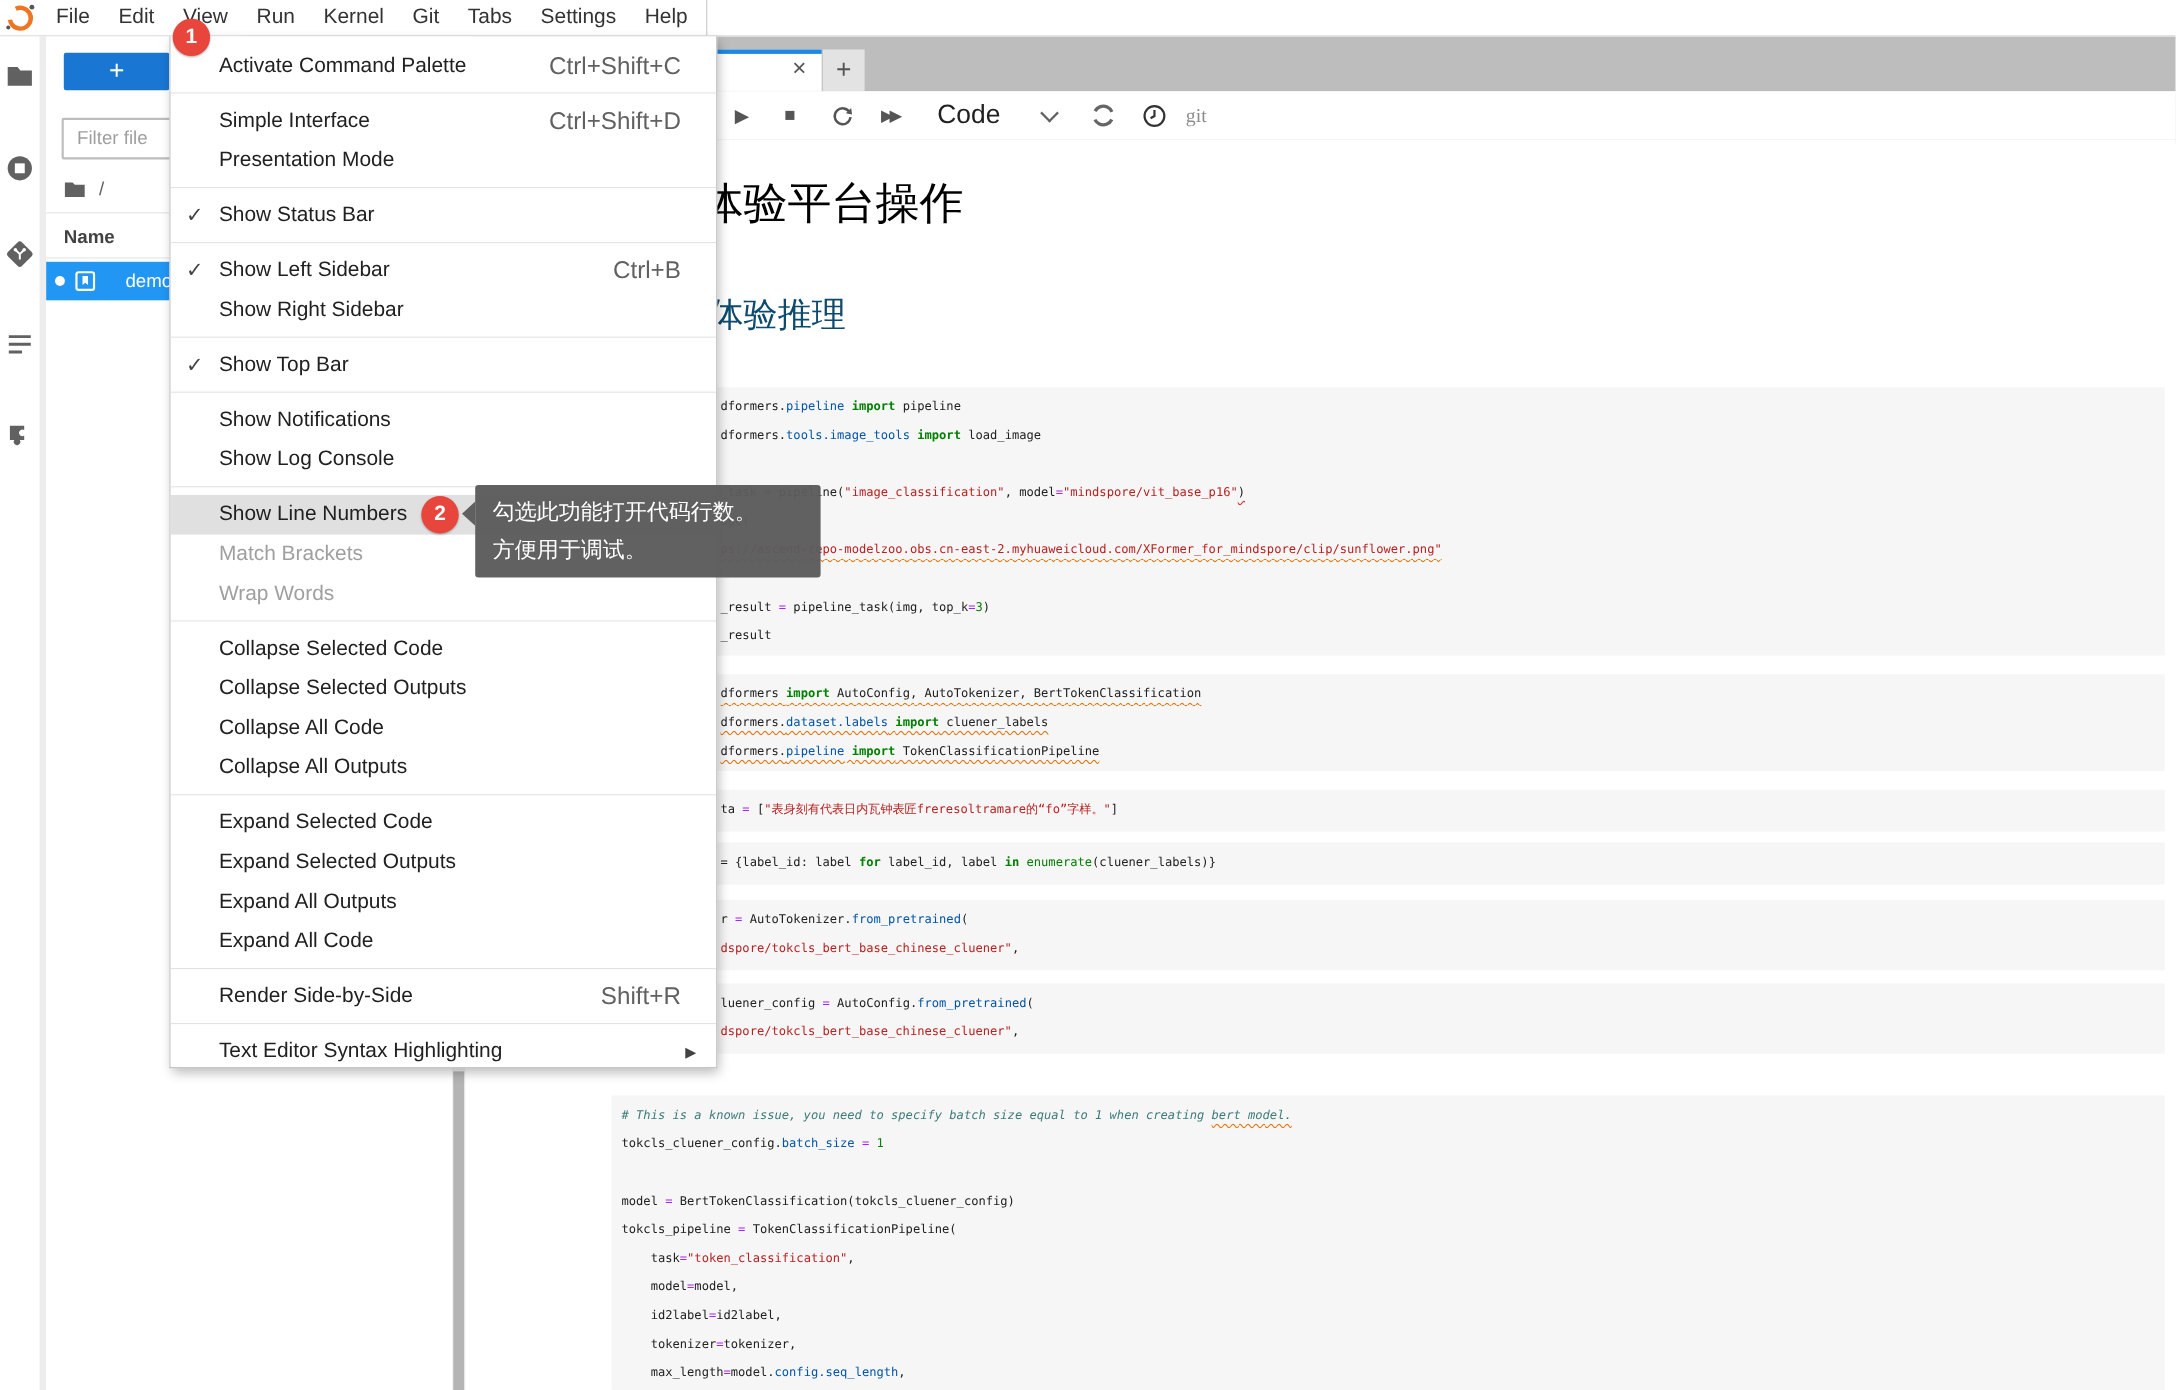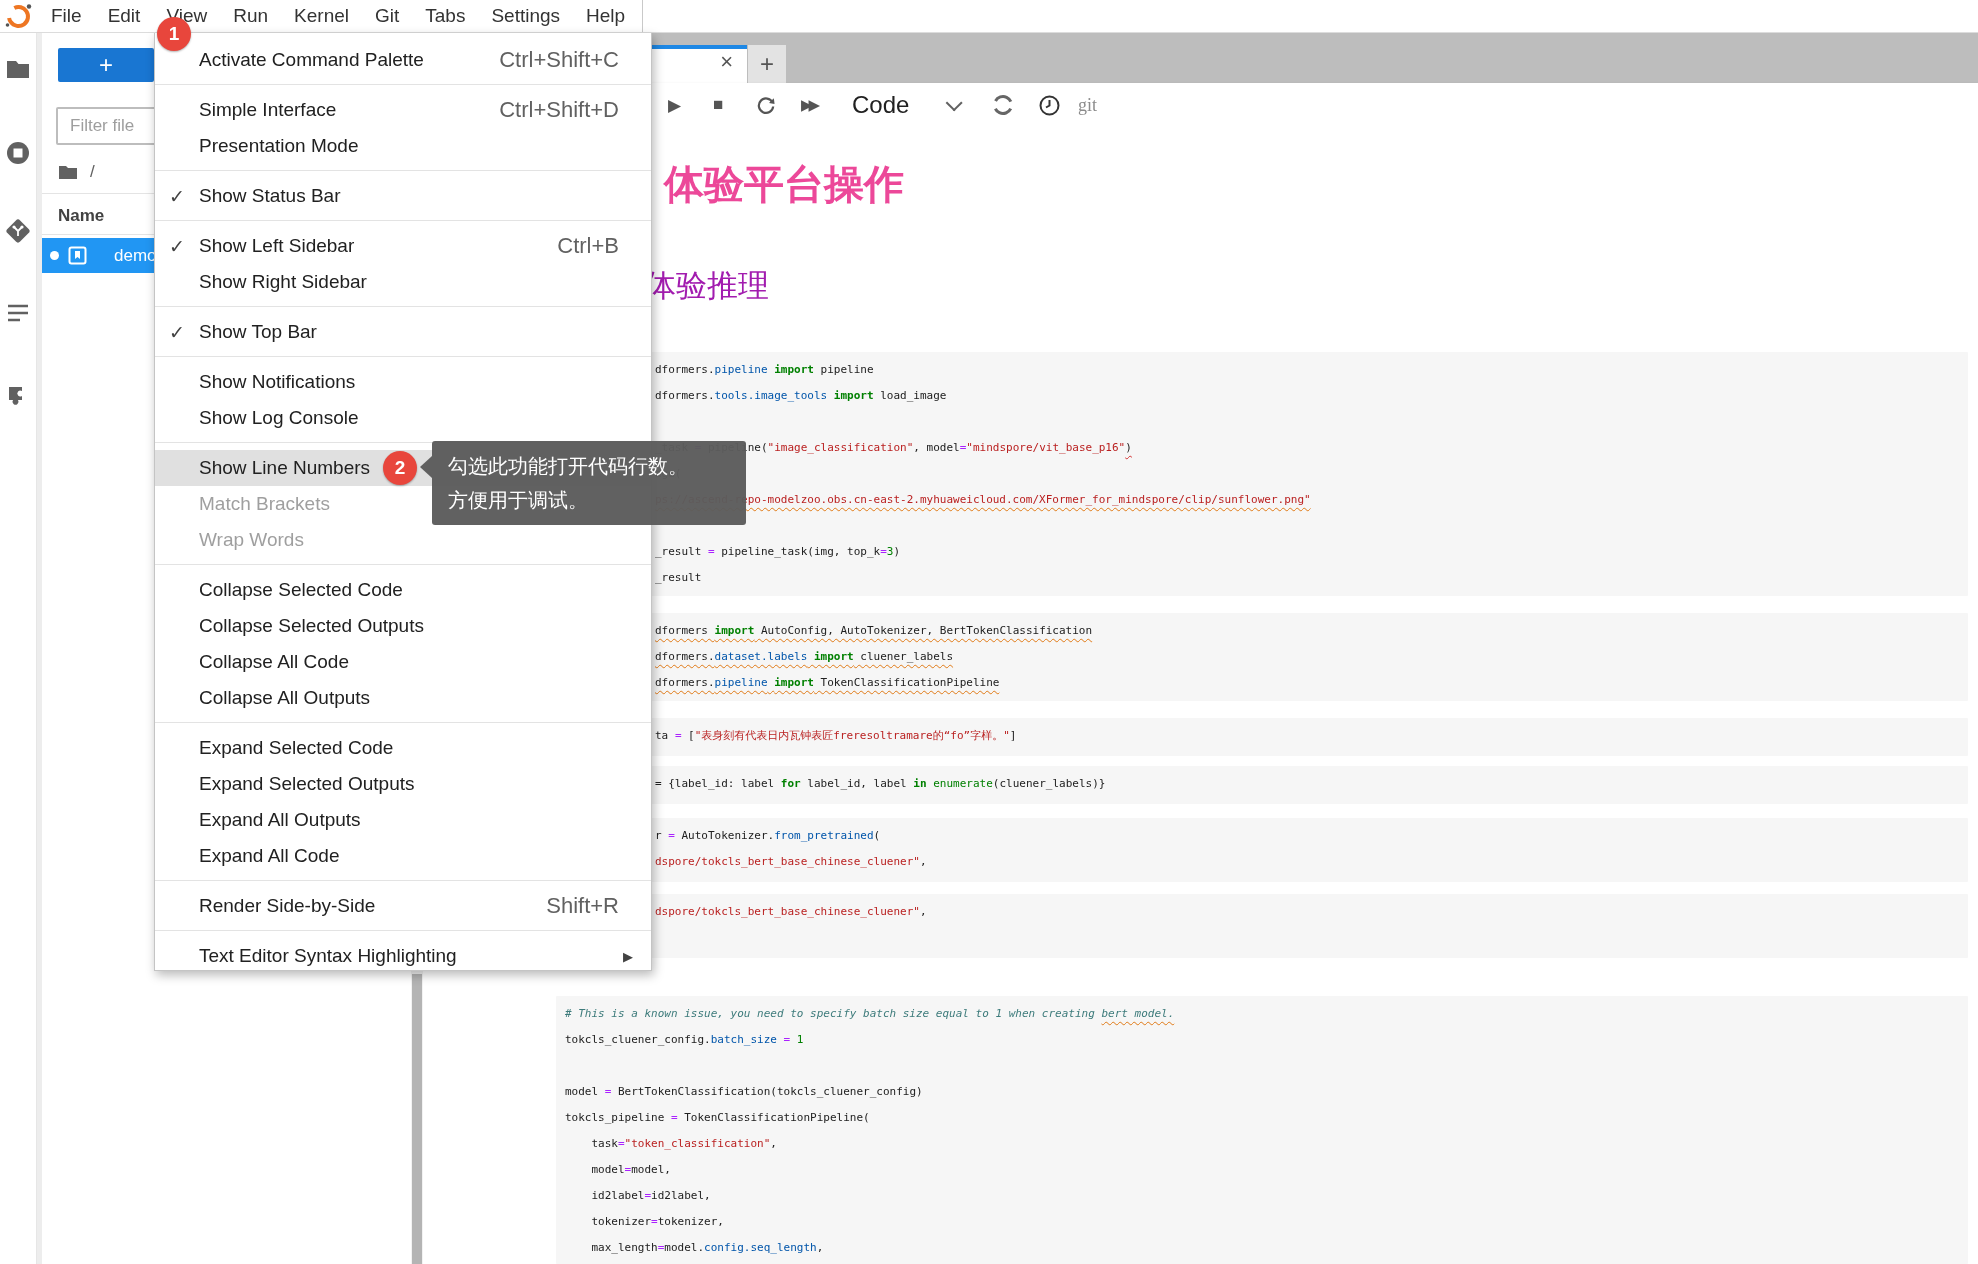--- a/index.html
+++ b/index.html
@@ -48,7 +48,7 @@
   .gitlbl{font-family:"Liberation Serif",serif;font-size:18px;color:#8c8c8c;}
   
   .nb{position:absolute;left:428px;top:127px;right:0;bottom:0;background:#fff;z-index:1;overflow:hidden;}
-  .nb-h1{position:absolute;left:236px;top:30px;font-size:40px;font-weight:700;color:#ec4899;}
+  .nb-h1{position:absolute;left:208px;top:30px;font-size:40px;font-weight:400;color:#000000;}
   .nb-h2{position:absolute;left:217px;top:138px;font-size:31px;font-weight:500;color:#a21caf;}
   .cell{position:absolute;left:128px;width:1412px;background:#f6f6f6;box-sizing:border-box;padding-top:5px;border-radius:1px;}
   .line{height:26px;line-height:26px;font-family:"DejaVu Sans Mono","Liberation Mono",monospace;font-size:11px;white-space:pre;}

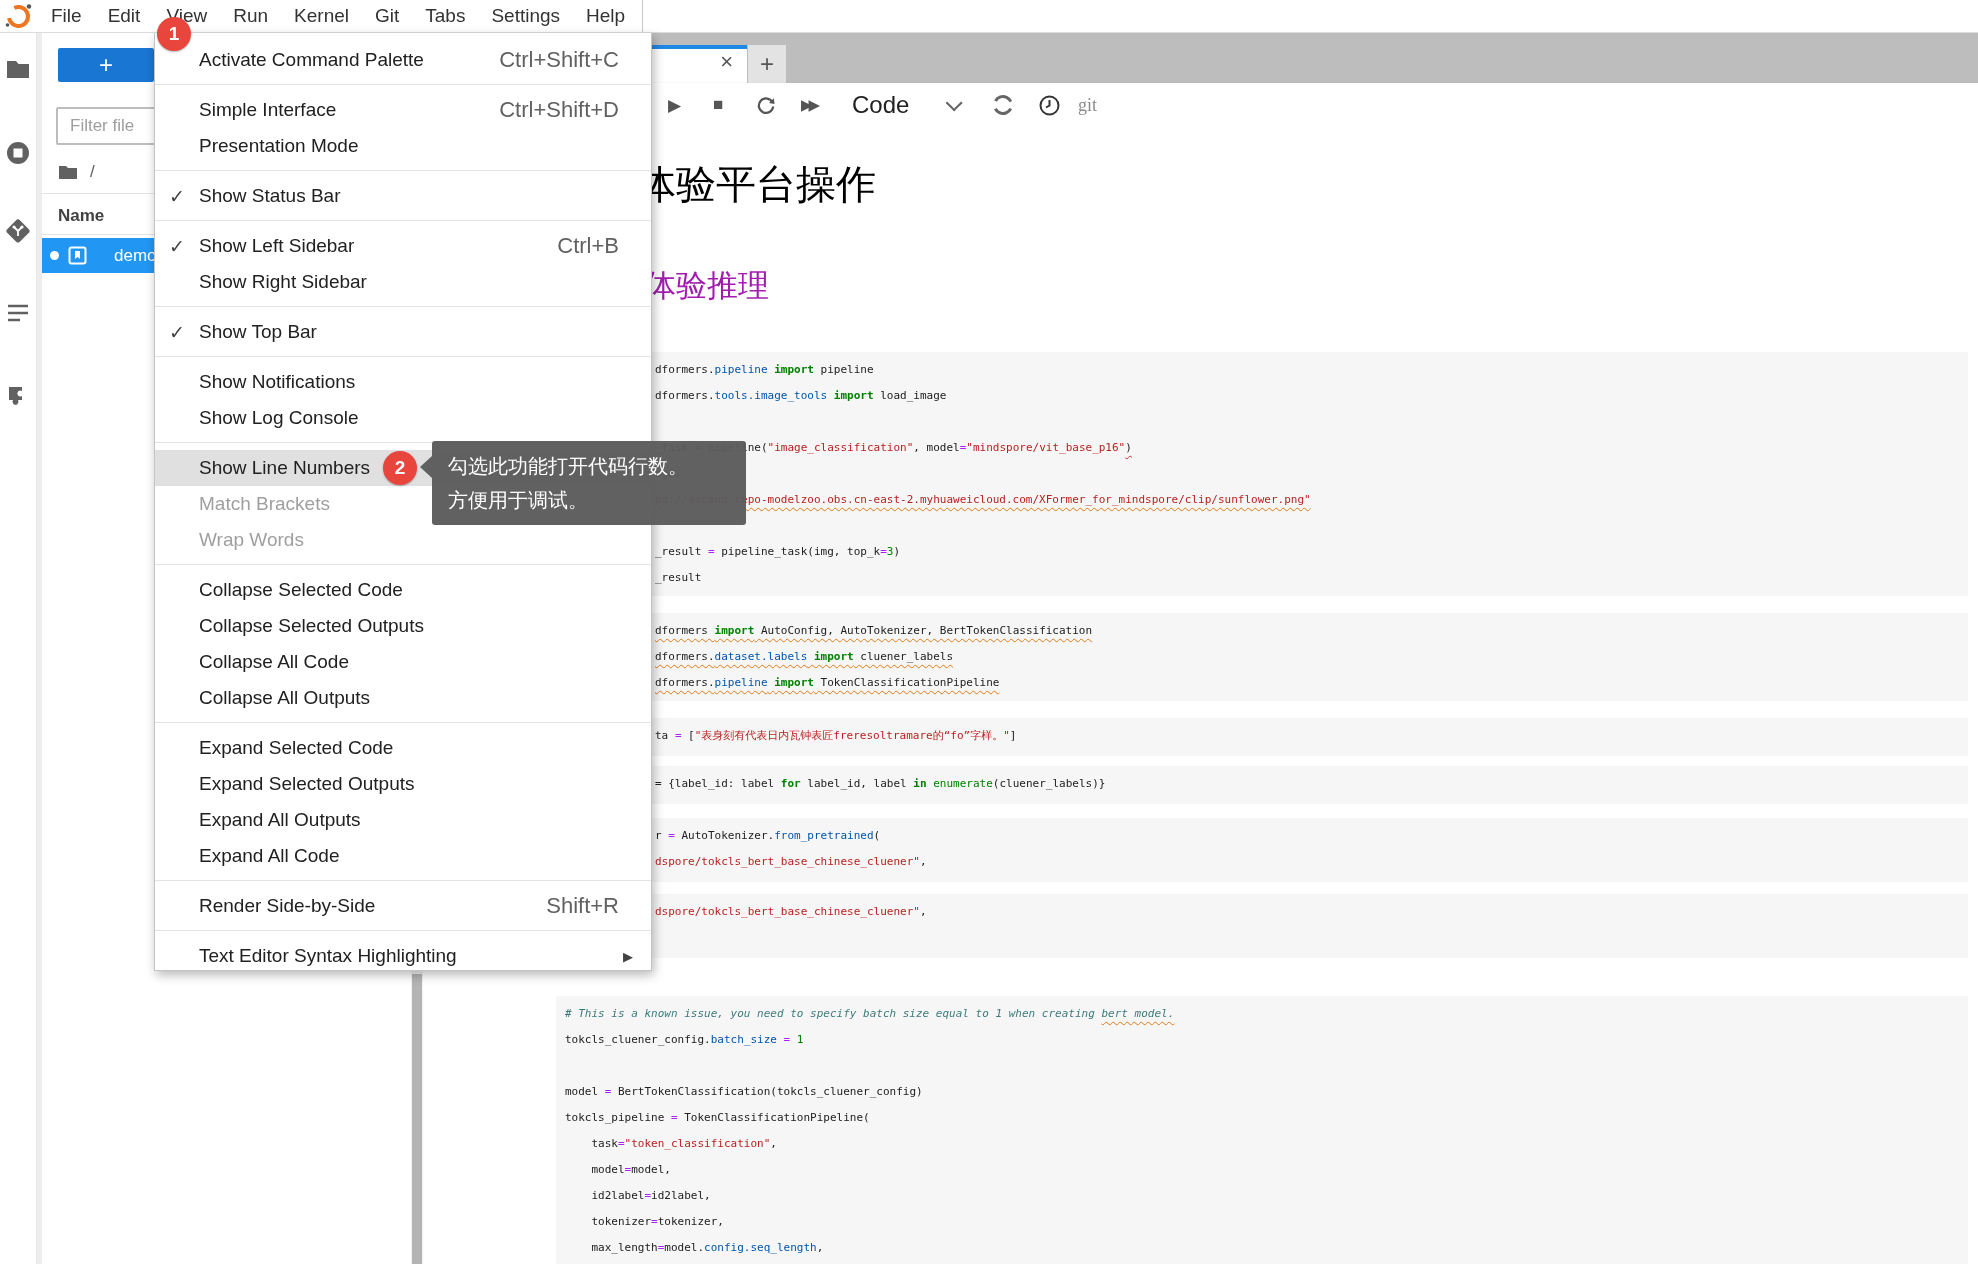--- a/index.html
+++ b/index.html
@@ -49,7 +49,7 @@
   
   .nb{position:absolute;left:428px;top:127px;right:0;bottom:0;background:#fff;z-index:1;overflow:hidden;}
   .nb-h1{position:absolute;left:208px;top:30px;font-size:40px;font-weight:400;color:#000000;}
-  .nb-h2{position:absolute;left:217px;top:138px;font-size:31px;font-weight:500;color:#a21caf;}
+  .nb-h2{position:absolute;left:217px;top:138px;font-size:31px;font-weight:500;color:#0c4a6e;}
   .cell{position:absolute;left:128px;width:1412px;background:#f6f6f6;box-sizing:border-box;padding-top:5px;border-radius:1px;}
   .line{height:26px;line-height:26px;font-family:"DejaVu Sans Mono","Liberation Mono",monospace;font-size:11px;white-space:pre;}
   .tk-d{color:#212121}.tk-k{color:#008000;font-weight:bold}.tk-b{color:#008000}

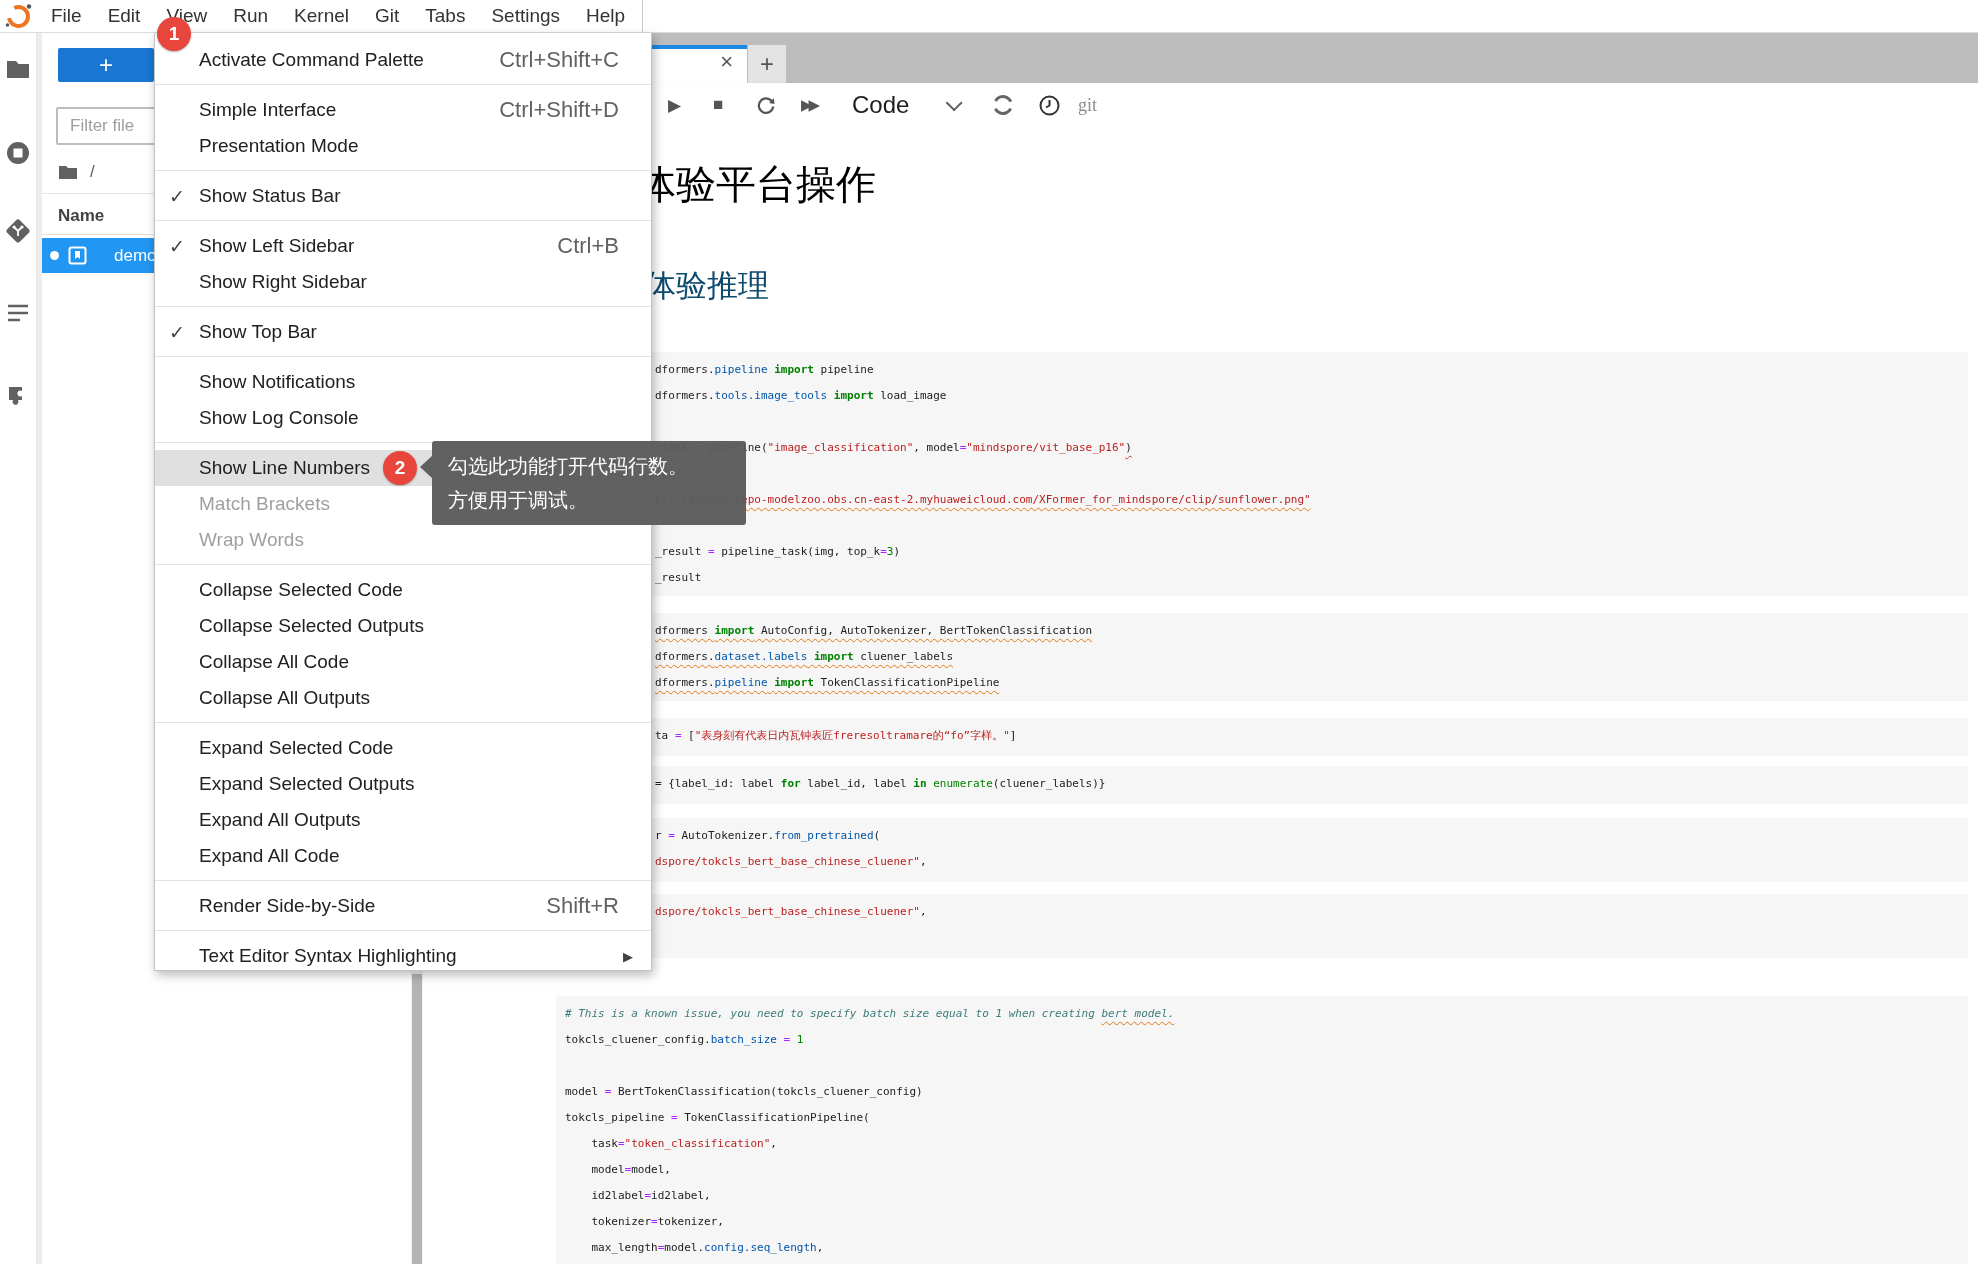--- a/index.html
+++ b/index.html
@@ -235,6 +235,7 @@
           <div class="line"><span class="tk-s">dspore/tokcls_bert_base_chinese_cluener"</span><span class="tk-d">,</span></div>
         </div>
         <div class="cell" style="top: 767px; height: 64px; padding-left: 99px;">
+          <div class="line"><span class="tk-d">luener_config </span><span class="tk-o">=</span><span class="tk-d"> AutoConfig.</span><span class="tk-p">from_pretrained</span><span class="tk-d">(</span></div>
           <div class="line"><span class="tk-s">dspore/tokcls_bert_base_chinese_cluener"</span><span class="tk-d">,</span></div>
         </div>
         <div class="cell" style="top: 869px; height: 268px; padding-left: 9px;">

